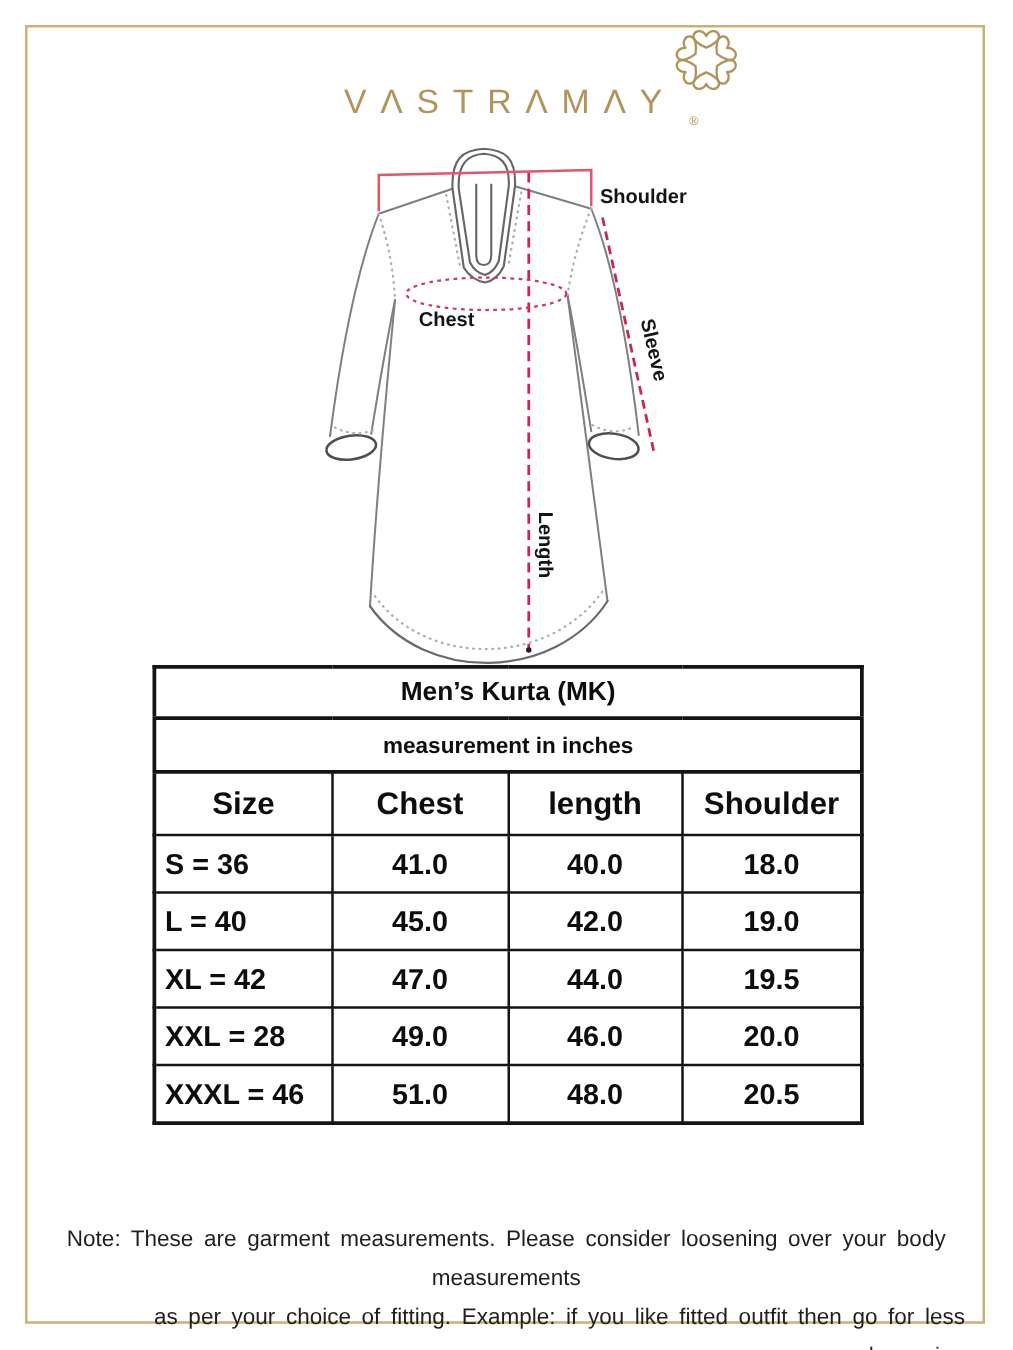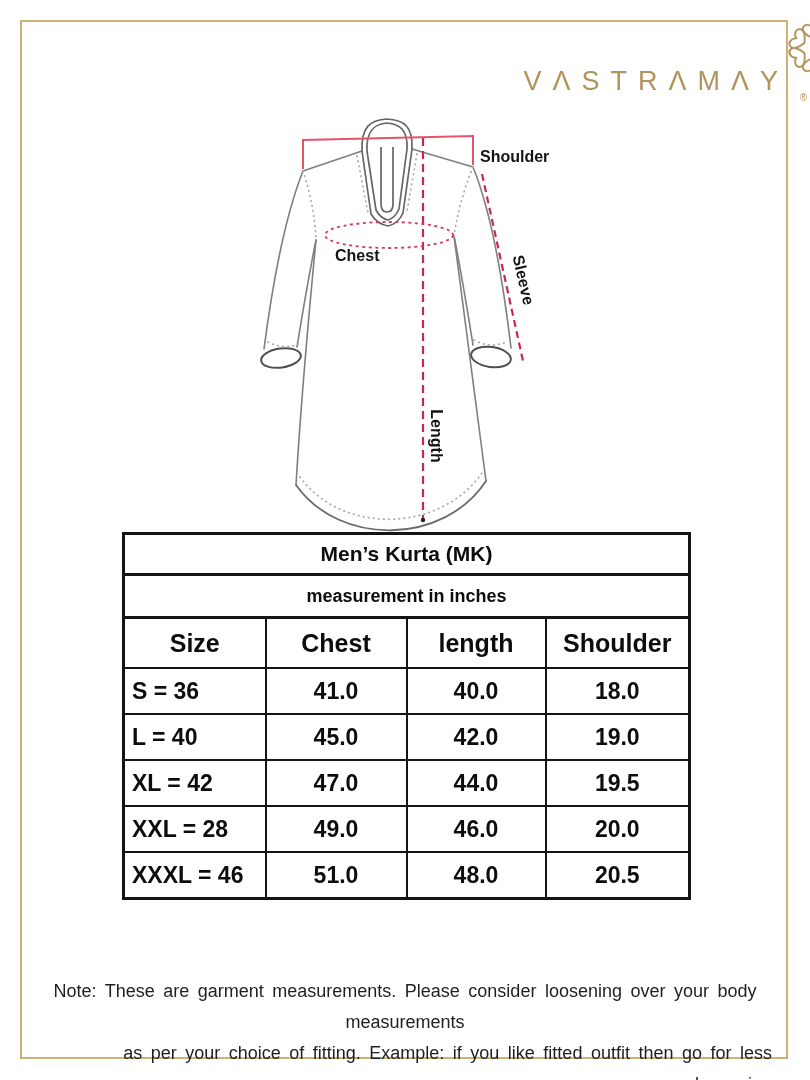--- a/index.html
+++ b/index.html
@@ -11,7 +11,7 @@
   .frame{position:absolute;left:20px;top:20px;width:764px;height:1035px;
     border:2px solid #c9b178;pointer-events:none;}
   
-  .logo{position:absolute;top:66px;left:0;right:0;display:flex;justify-content:flex-end;padding-left:48px;}
+  .logo{position:absolute;top:66px;left:0;right:0;display:flex;justify-content:center;padding-left:48px;}
   .logo-inner{position:relative;transform:translateX(-21px);}
   .brand-text{font-size:27px;letter-spacing:11px;font-weight:400;color:#b2935a;white-space:nowrap;}
   .ornament{position:absolute;right:-52px;top:-46px;width:56px;height:56px;}

